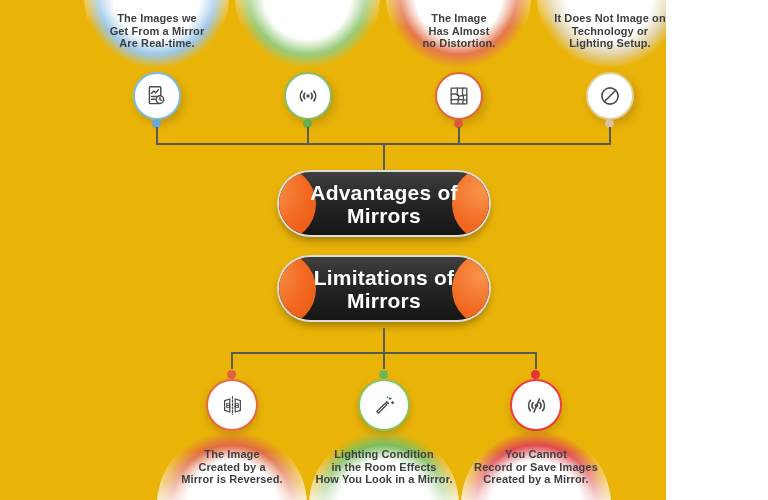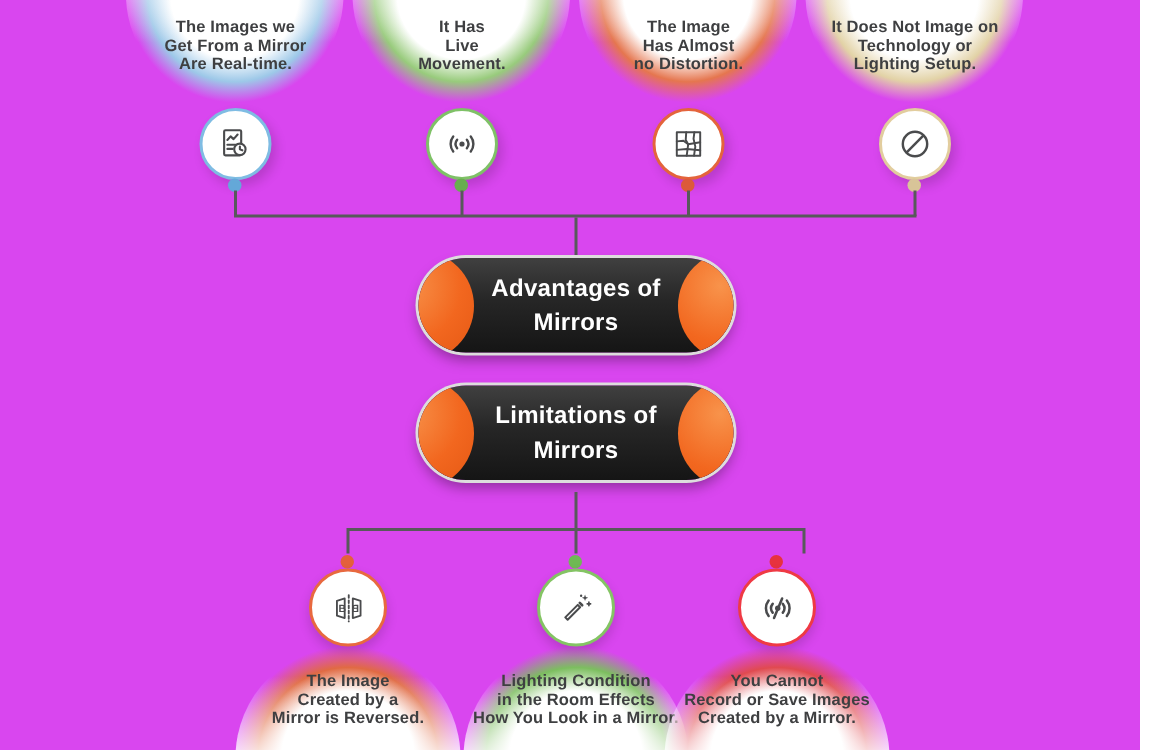--- a/index.html
+++ b/index.html
@@ -4,7 +4,7 @@
 <style>
   html,body{margin:0;padding:0;background:#fff;}
   .stage{
-    position:relative;width:760px;height:500px;overflow:hidden;background:#d946ef;
+    position:relative;width:666px;height:500px;overflow:hidden;background:#eab308;
     font-family:"Liberation Sans",sans-serif;
   }
   .line{position:absolute;background:var(--line,#58595B);}

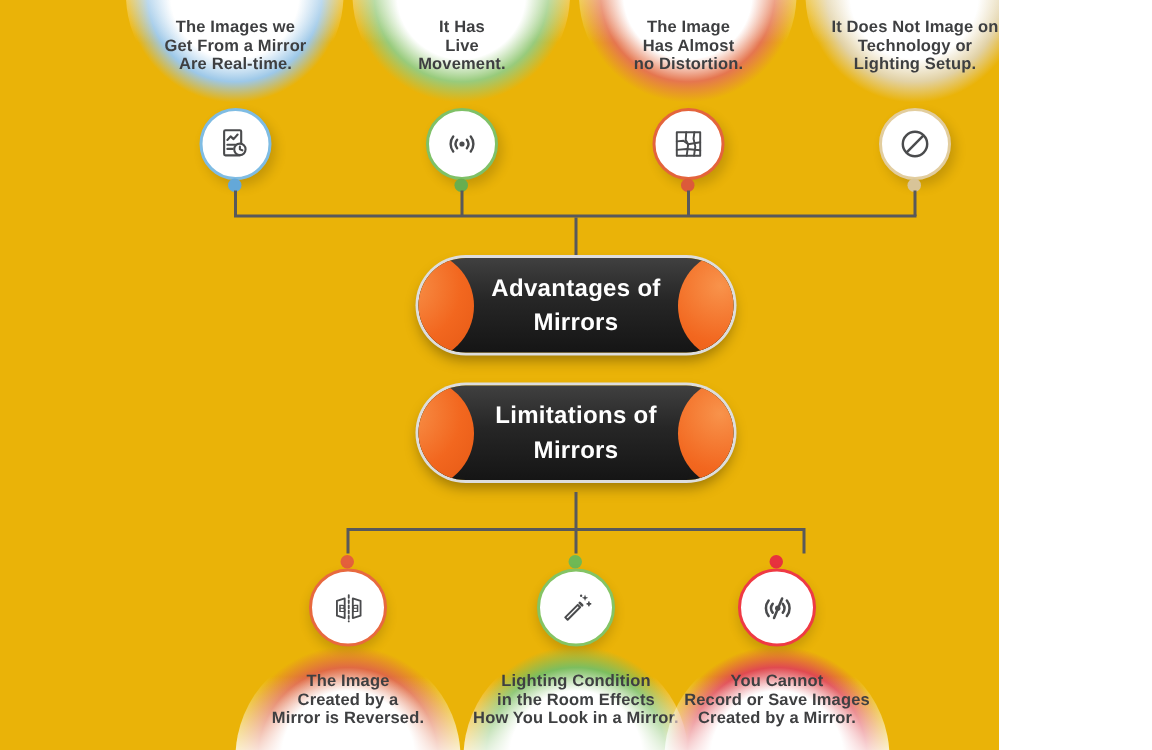--- a/index.html
+++ b/index.html
@@ -90,9 +90,6 @@
 
   <div class="item top" style="left: 233px; --rim: #98CB7C; --ring: #7FC167; --dot: #68AE4F;">
     <div class="bubble top-bubble"></div>
-    <div class="bubble-text top-text">It Has
-Live
-Movement.</div>
     <div class="icon-circle top-icon">
       <svg width="26" height="26" viewBox="0 0 24 24" fill="none" stroke="currentColor" stroke-width="1.5" stroke-linecap="round">
         <circle cx="12" cy="12" r="1.6" fill="currentColor" stroke="none"></circle>

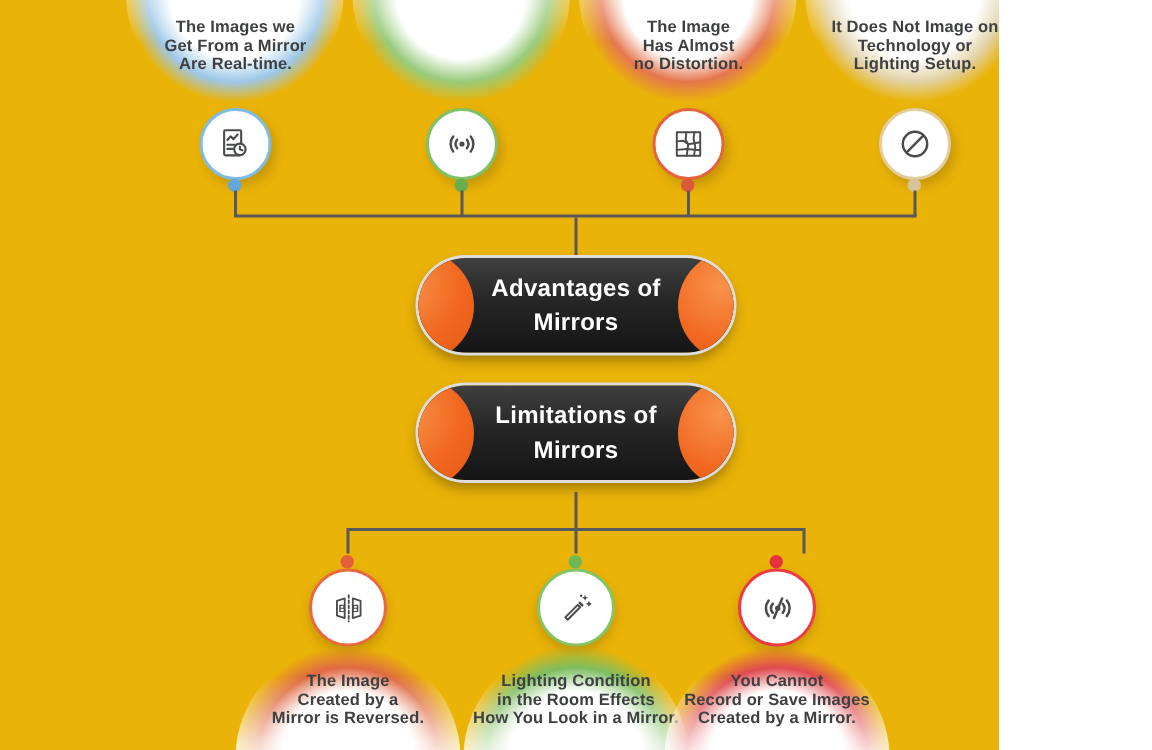--- a/index.html
+++ b/index.html
@@ -61,7 +61,7 @@
   .pill::after{right:-37px;}
   .pill-label{
     position:absolute;inset:0;display:flex;align-items:center;justify-content:center;
-    color:#fff;font-size:16px;font-weight:bold;line-height:23px;text-align:center;
+    color:#fff;font-size:21px;font-weight:bold;line-height:23px;text-align:center;
     white-space:pre-line;z-index:2;letter-spacing:0.2px;
   }
   svg{display:block;}

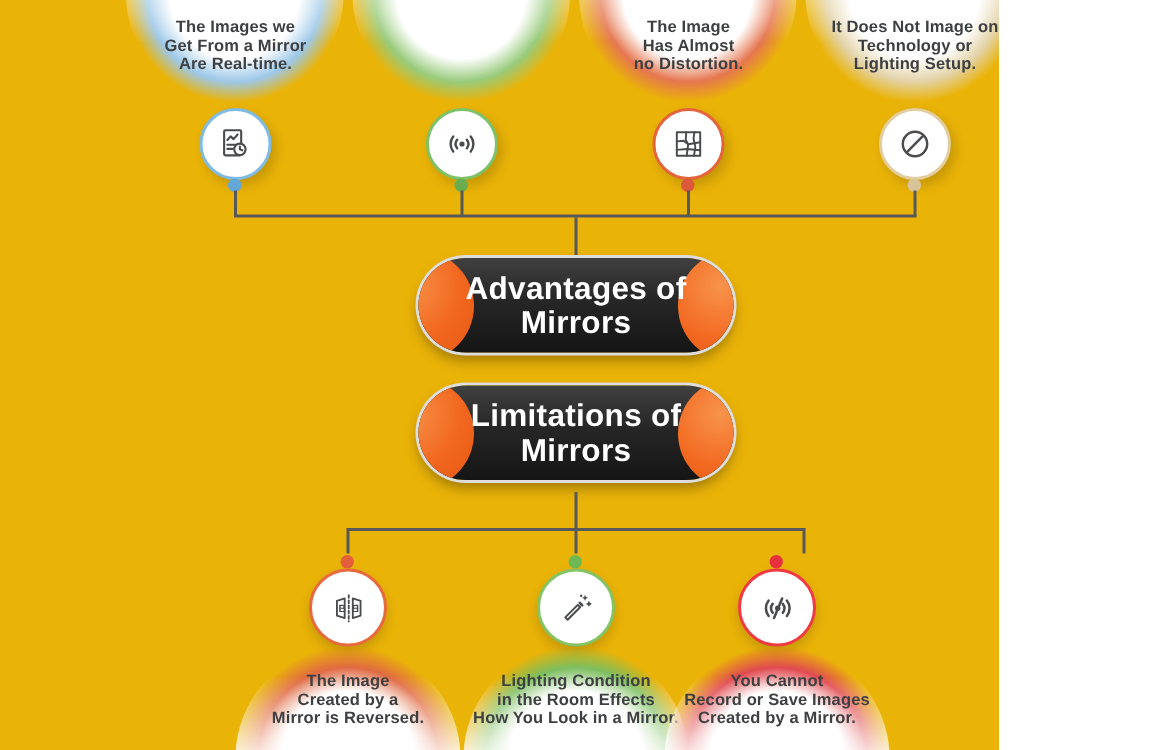--- a/index.html
+++ b/index.html
@@ -189,7 +189,7 @@
 How You Look in a Mirror.</div>
   </div>
 
-  <div class="item bottom" style="left: 443px; --rim: #E04A50; --ring: #EF3A44; --dot: #E7323E;">
+  <div class="item bottom" style="left: 461px; --rim: #E04A50; --ring: #EF3A44; --dot: #E7323E;">
     <div class="node-dot bottom-dot"></div>
     <div class="icon-circle bottom-icon">
       <svg width="27" height="27" viewBox="0 0 24 24" fill="none" stroke="currentColor" stroke-width="1.5" stroke-linecap="round">

